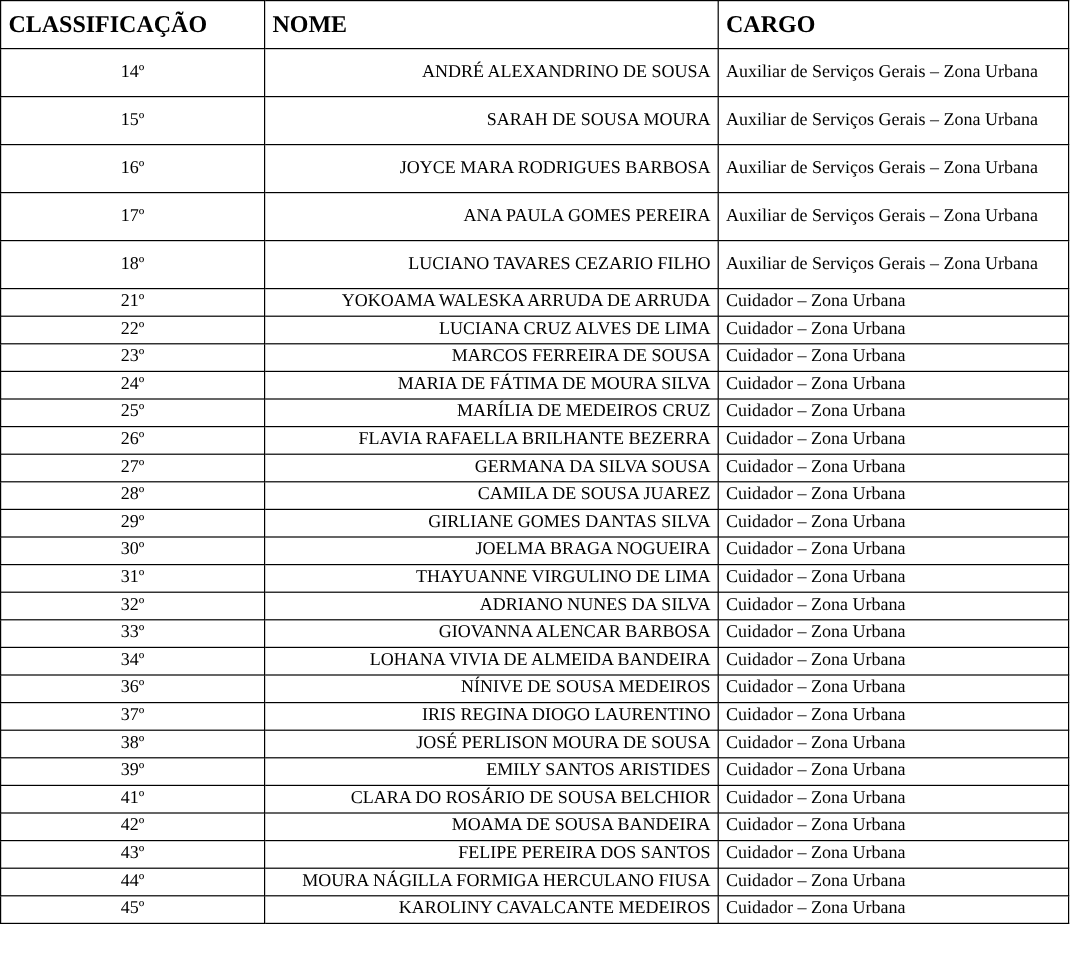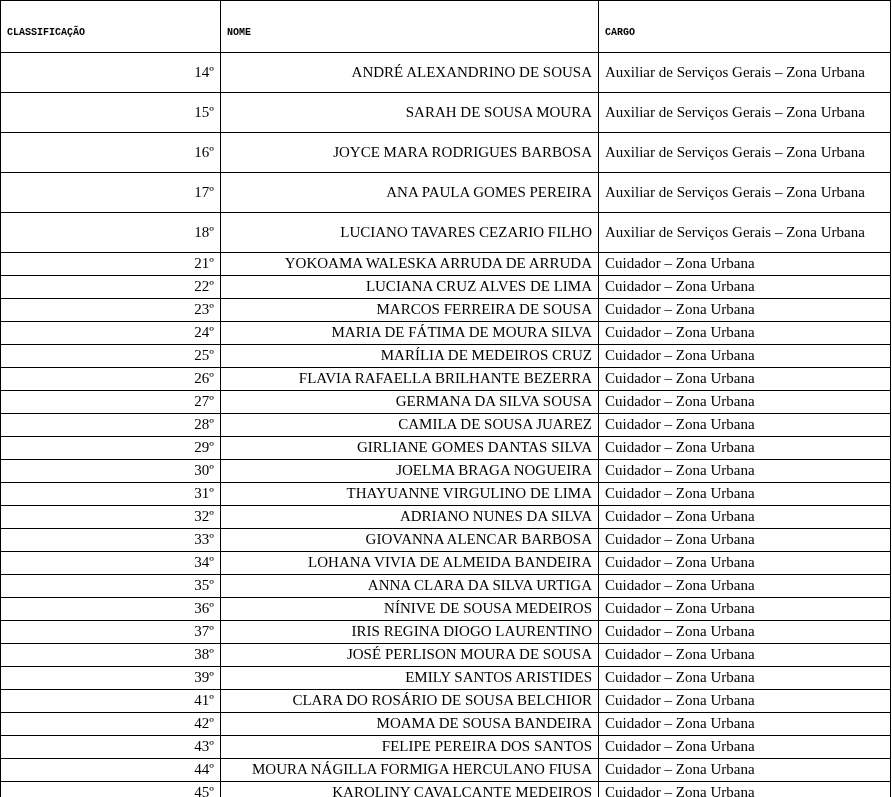--- a/index.html
+++ b/index.html
@@ -42,12 +42,11 @@
   }
   table.listing thead th {
     font-weight: bold;
-    font-size: 10px;
+    font-size: 20px;
     height: 36px;
     text-align: left;
     vertical-align: middle;
-    padding-top: 14px;
-    font-family: Liberation Mono, monospace;
+    padding-top: 2px;
   }
   table.listing tbody tr.tall td {
     height: 37px;

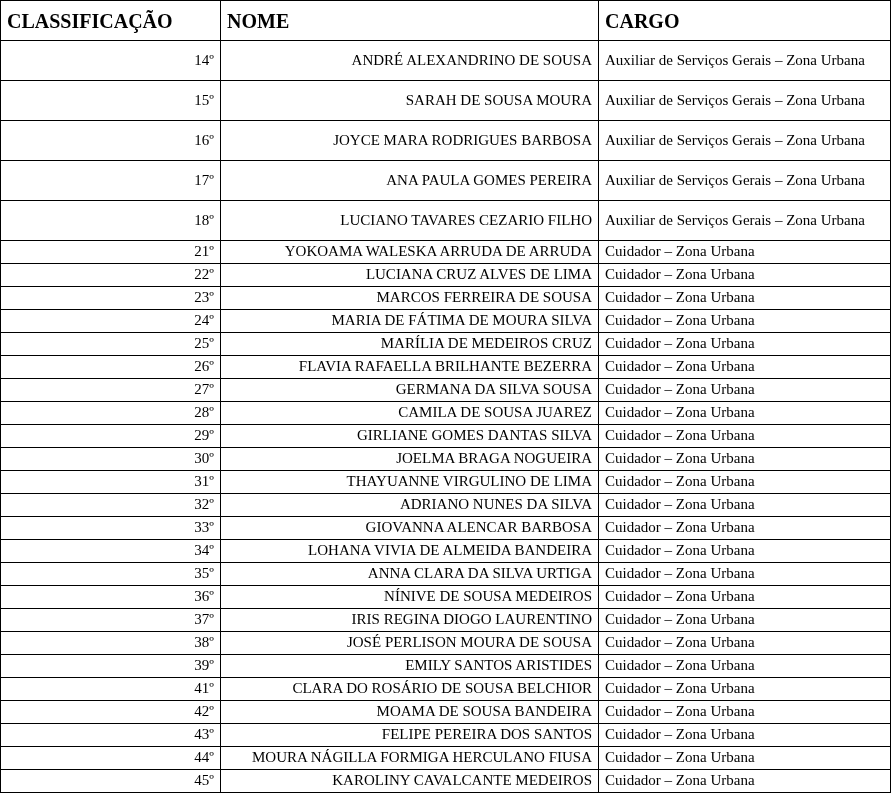--- a/index.html
+++ b/index.html
@@ -54,7 +54,7 @@
   table.listing tbody tr.compact td {
     height: 20px;
   }
-  .rank-cell { text-align: right; }
+  .rank-cell { text-align: center; }
   .name-cell { text-align: right; }
   .role-cell { text-align: left; }
 </style>

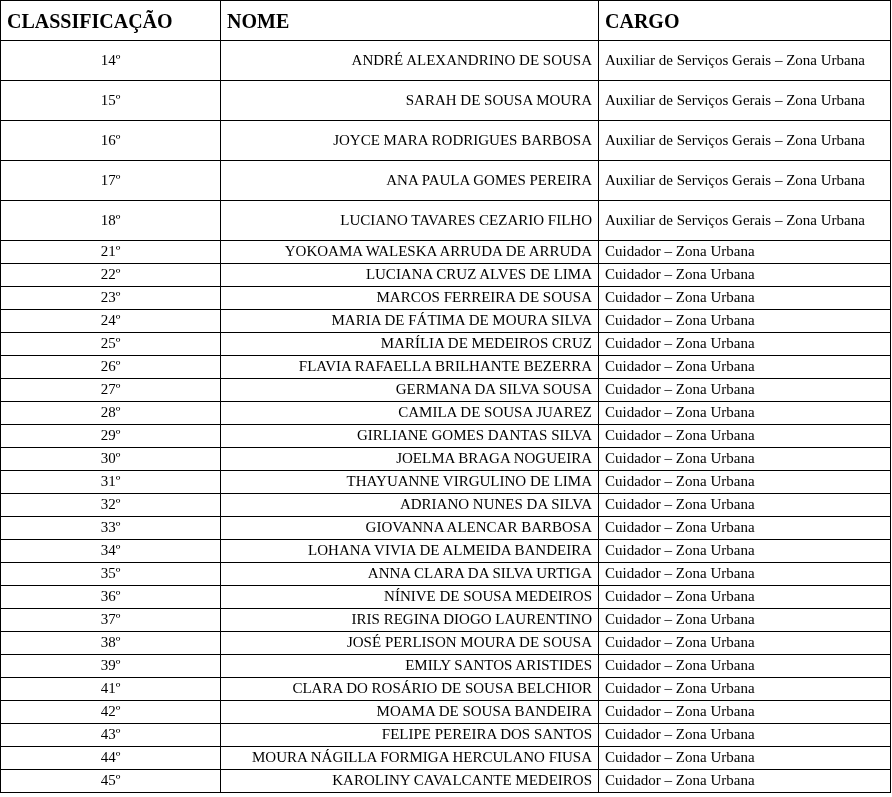--- a/index.html
+++ b/index.html
@@ -172,11 +172,6 @@
           <td class="role-cell">Cuidador – Zona Urbana</td>
         </tr>
         <tr class="compact">
-          <td class="rank-cell">35º</td>
-          <td class="name-cell">ANNA CLARA DA SILVA URTIGA</td>
-          <td class="role-cell">Cuidador – Zona Urbana</td>
-        </tr>
-        <tr class="compact">
           <td class="rank-cell">36º</td>
           <td class="name-cell">NÍNIVE DE SOUSA MEDEIROS</td>
           <td class="role-cell">Cuidador – Zona Urbana</td>

